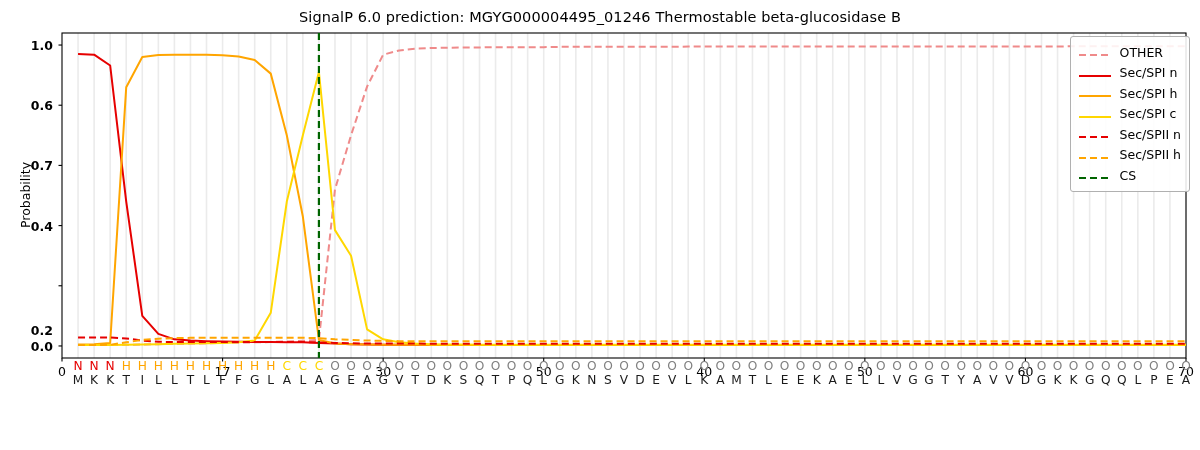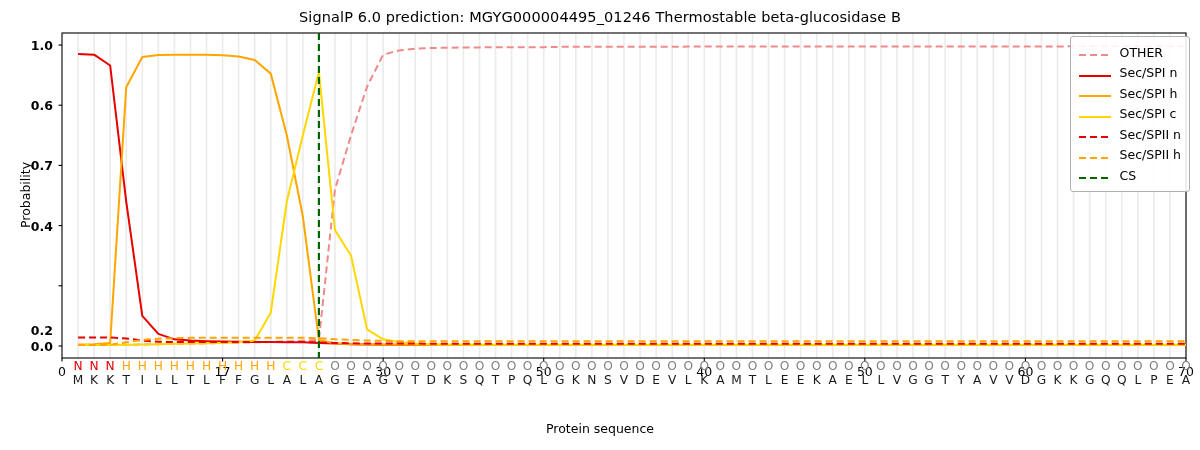--- a/index.html
+++ b/index.html
@@ -95,7 +95,6 @@
   <div class="title">SignalP 6.0 prediction: MGYG000004495_01246 Thermostable beta-glucosidase B</div>
 
   <div id="ylabel-el" class="ylabel" style="left: 18px; top: 227.5px;">Probability</div>
-  <div id="xlabel-el" class="xlabel" style="left: 0px; top: 421px;">Protein sequence</div>
 
   <svg id="plot-svg" width="1200" height="450" style="position:absolute;left:0;top:0;">
       <line x1="78.05714285714285" y1="33" x2="78.05714285714285" y2="358" stroke="#ebebeb" stroke-width="1.6"></line>

